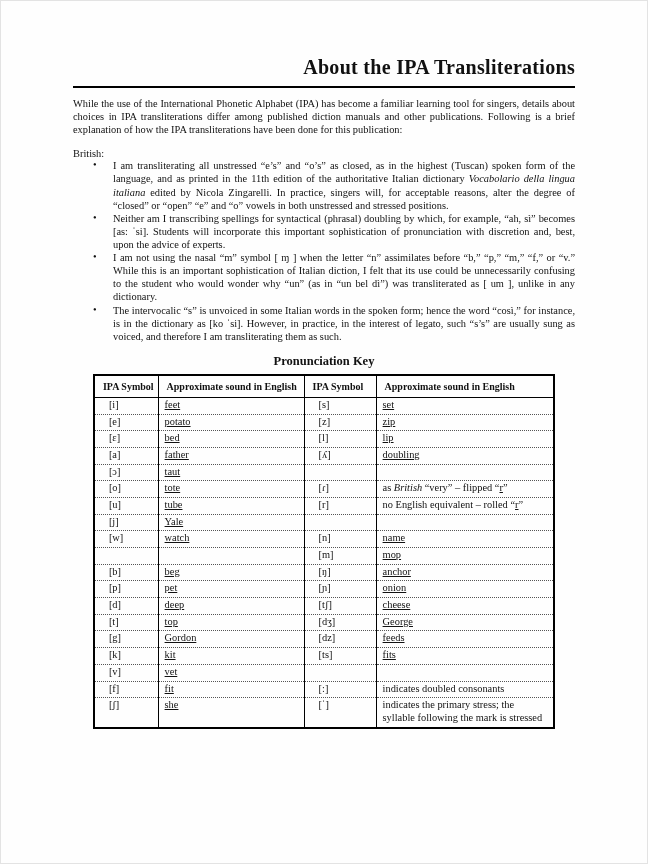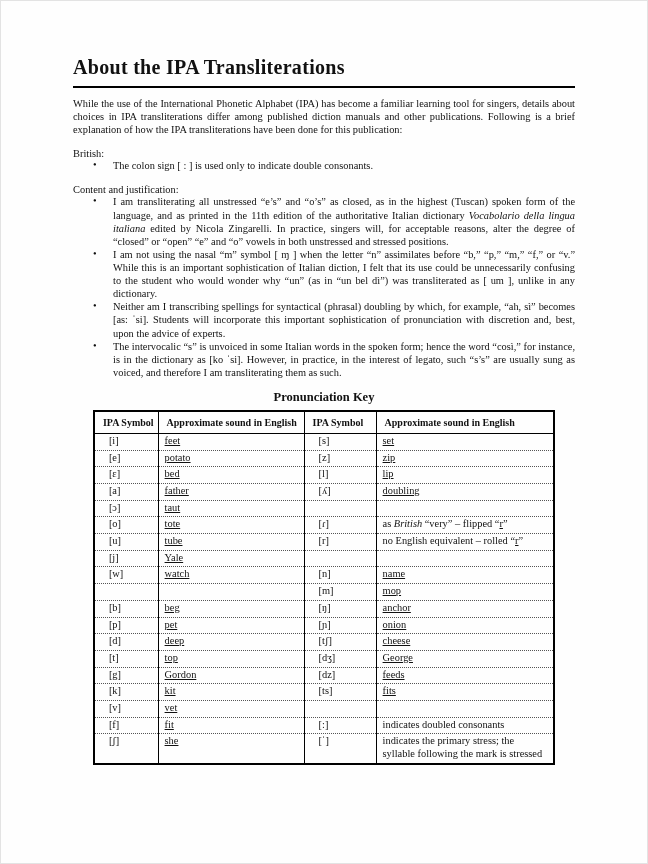--- a/index.html
+++ b/index.html
@@ -15,7 +15,7 @@
     overflow: hidden;
   }
   .title {
-    text-align: left;
+    text-align: right;
     font-size: 20px;
     font-weight: bold;
     letter-spacing: 0.3px;

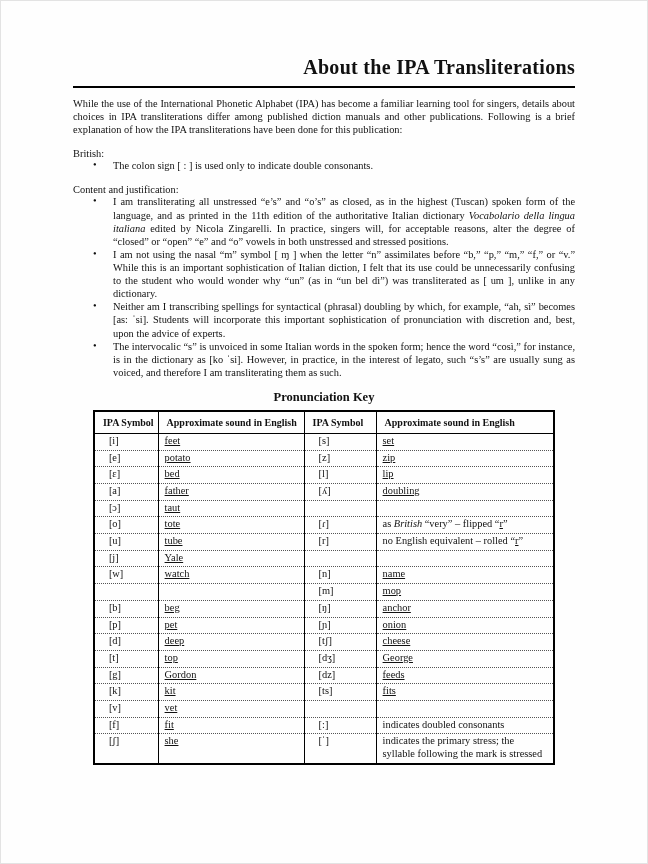--- a/index.html
+++ b/index.html
@@ -106,7 +106,6 @@
 
   <p class="section-label">British:</p>
   <ul class="bullets">
-      <li>The colon sign [ : ] is used only to indicate double consonants.</li>
     </ul>
 
   <p class="section-label">Content and justification:</p>

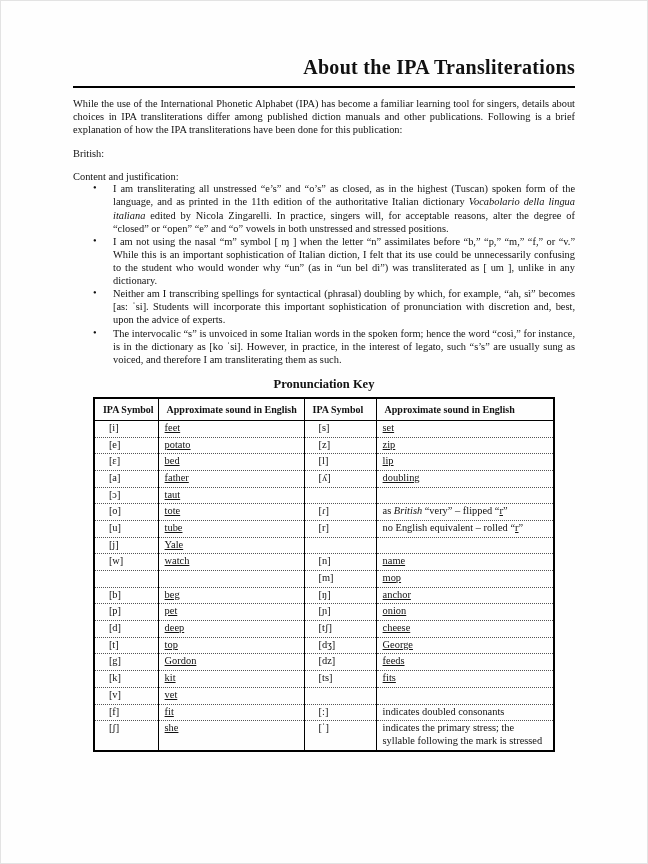--- a/index.html
+++ b/index.html
@@ -108,7 +108,6 @@
   <ul class="bullets">
     </ul>
 
-  <p class="section-label">Content and justification:</p>
   <ul class="bullets">
       <li>I am transliterating all unstressed “e’s” and “o’s” as closed, as in the highest (Tuscan) spoken form of the language, and as printed in the 11th edition of the authoritative Italian dictionary <em>Vocabolario della lingua italiana</em> edited by Nicola Zingarelli. In practice, singers will, for acceptable reasons, alter the degree of “closed” or “open” “e” and “o” vowels in both unstressed and stressed positions.</li>
       <li>I am not using the nasal “m” symbol [ ɱ ] when the letter “n” assimilates before “b,” “p,” “m,” “f,” or “v.” While this is an important sophistication of Italian diction, I felt that its use could be unnecessarily confusing to the student who would wonder why “un” (as in “un bel dì”) was transliterated as [ um ], unlike in any dictionary.</li>

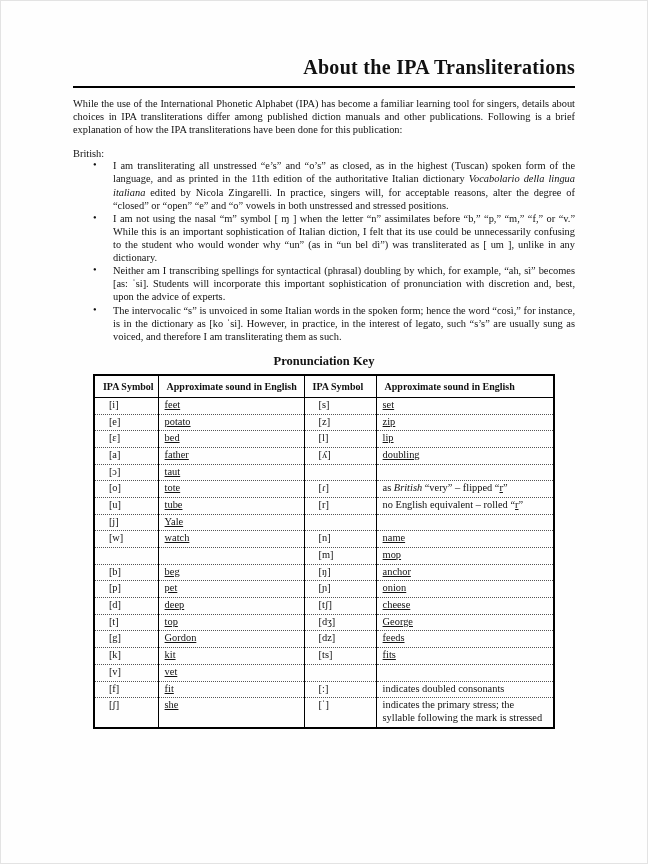--- a/index.html
+++ b/index.html
@@ -110,8 +110,8 @@
 
   <ul class="bullets">
       <li>I am transliterating all unstressed “e’s” and “o’s” as closed, as in the highest (Tuscan) spoken form of the language, and as printed in the 11th edition of the authoritative Italian dictionary <em>Vocabolario della lingua italiana</em> edited by Nicola Zingarelli. In practice, singers will, for acceptable reasons, alter the degree of “closed” or “open” “e” and “o” vowels in both unstressed and stressed positions.</li>
+      <li>Neither am I transcribing spellings for syntactical (phrasal) doubling by which, for example, “ah, sì” becomes [as: ˈsi]. Students will incorporate this important sophistication of pronunciation with discretion and, best, upon the advice of experts.</li>
       <li>I am not using the nasal “m” symbol [ ɱ ] when the letter “n” assimilates before “b,” “p,” “m,” “f,” or “v.” While this is an important sophistication of Italian diction, I felt that its use could be unnecessarily confusing to the student who would wonder why “un” (as in “un bel dì”) was transliterated as [ um ], unlike in any dictionary.</li>
-      <li>Neither am I transcribing spellings for syntactical (phrasal) doubling by which, for example, “ah, sì” becomes [as: ˈsi]. Students will incorporate this important sophistication of pronunciation with discretion and, best, upon the advice of experts.</li>
       <li>The intervocalic “s” is unvoiced in some Italian words in the spoken form; hence the word “così,” for instance, is in the dictionary as [ko ˈsi]. However, in practice, in the interest of legato, such “s’s” are usually sung as voiced, and therefore I am transliterating them as such.</li>
     </ul>
 

